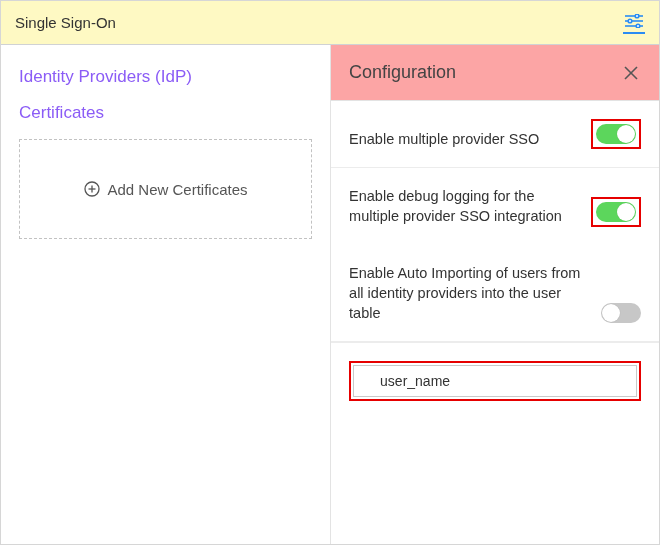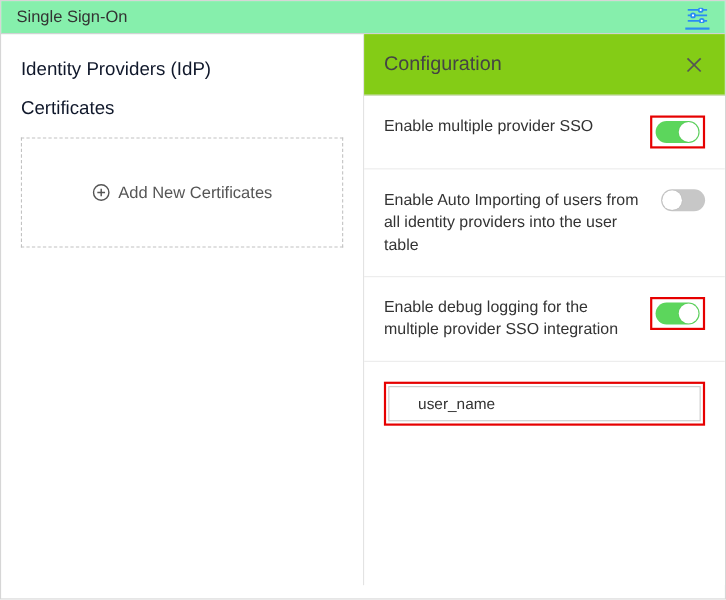--- a/index.html
+++ b/index.html
@@ -12,8 +12,8 @@
     border: 1px solid #d6d6d6;
   }
   .header {
-    background: #86efac;
-    height: 30px;
+    background: #fef9c3;
+    height: 44px;
     display: flex;
     align-items: center;
     justify-content: space-between;

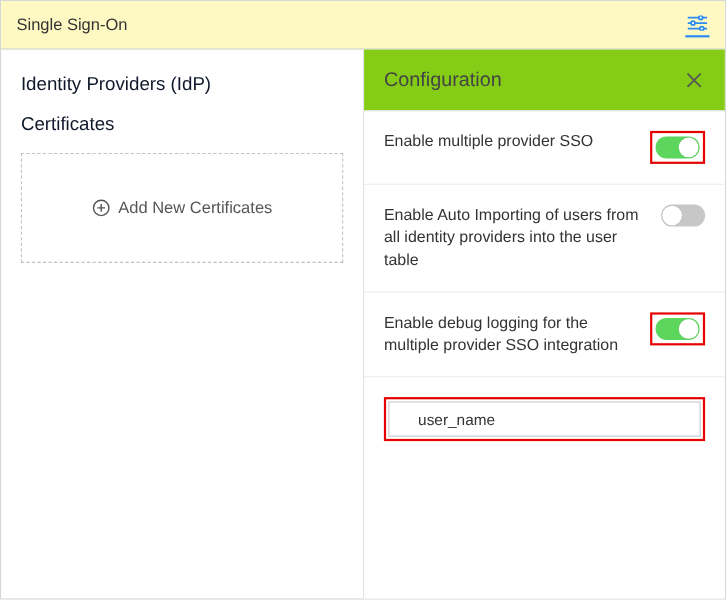--- a/index.html
+++ b/index.html
@@ -53,7 +53,7 @@
   }
   .section-title {
     font-size: 17px;
-    color: #0f172a;
+    color: #8b5cf6;
     font-weight: 400;
     margin-bottom: 16px;
   }

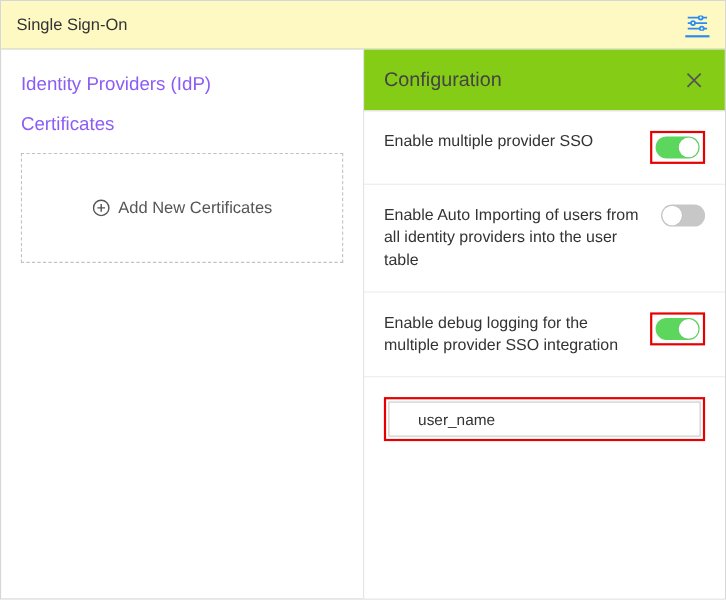--- a/index.html
+++ b/index.html
@@ -72,7 +72,7 @@
   .dashed-box .plus-icon { margin-right: 8px; display:inline-flex; align-items:center; }
   .plus-icon svg { display:block; }
   .panel-header {
-    background: #84cc16;
+    background: #fca5a5;
     height: 56px;
     display: flex;
     align-items: center;

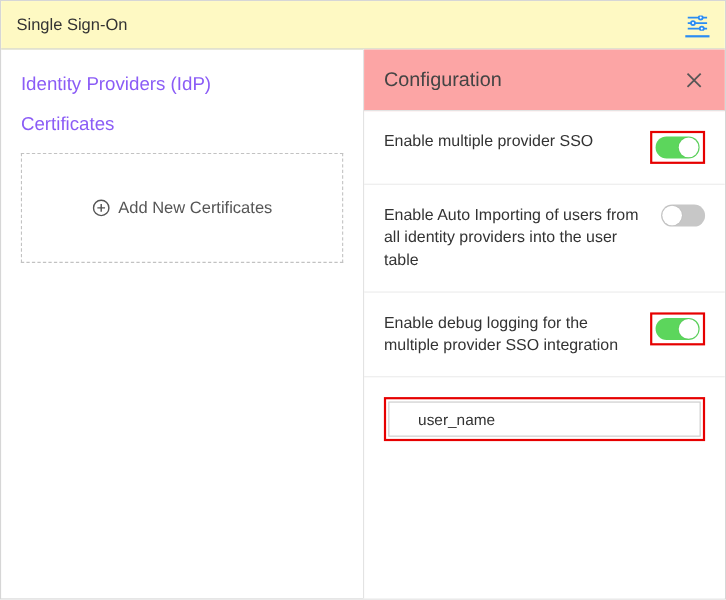--- a/index.html
+++ b/index.html
@@ -96,7 +96,7 @@
     border-bottom: 1px solid #ececec;
     padding: 18px 18px;
     display: flex;
-    align-items: flex-start;
+    align-items: flex-end;
     justify-content: space-between;
     gap: 10px;
   }

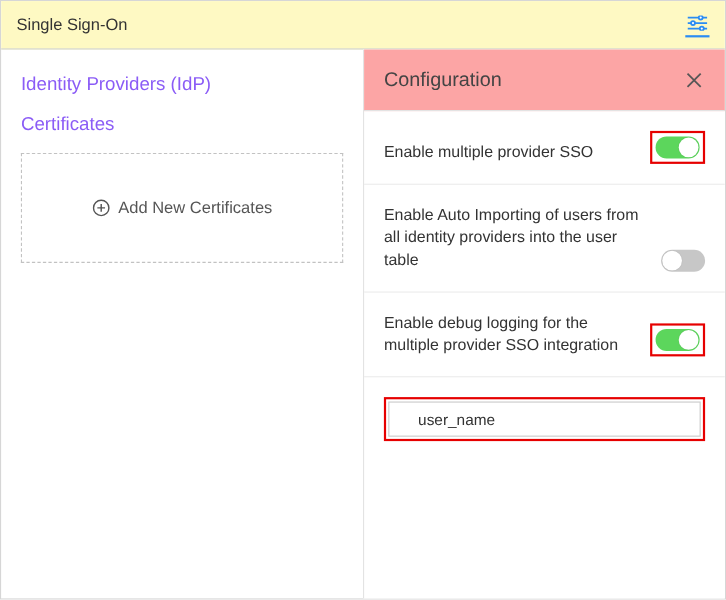--- a/index.html
+++ b/index.html
@@ -211,13 +211,6 @@
       </span>
     </div>
 
-    <div class="setting-row">
-      <div class="setting-label">Enable Auto Importing of users from all identity providers into the user table</div>
-      <div class="toggle off">
-          <div class="knob"></div>
-        </div>
-    </div>
-
     <div class="setting-row noborder">
       <div class="setting-label">Enable debug logging for the multiple provider SSO integration</div>
       <span class="highlight-box">
@@ -227,6 +220,13 @@
       </span>
     </div>
 
+    <div class="setting-row">
+      <div class="setting-label">Enable Auto Importing of users from all identity providers into the user table</div>
+      <div class="toggle off">
+          <div class="knob"></div>
+        </div>
+    </div>
+
     <div class="field-block">
       <div class="input-highlight">
         <input class="text-input" value="user_name" style="">

